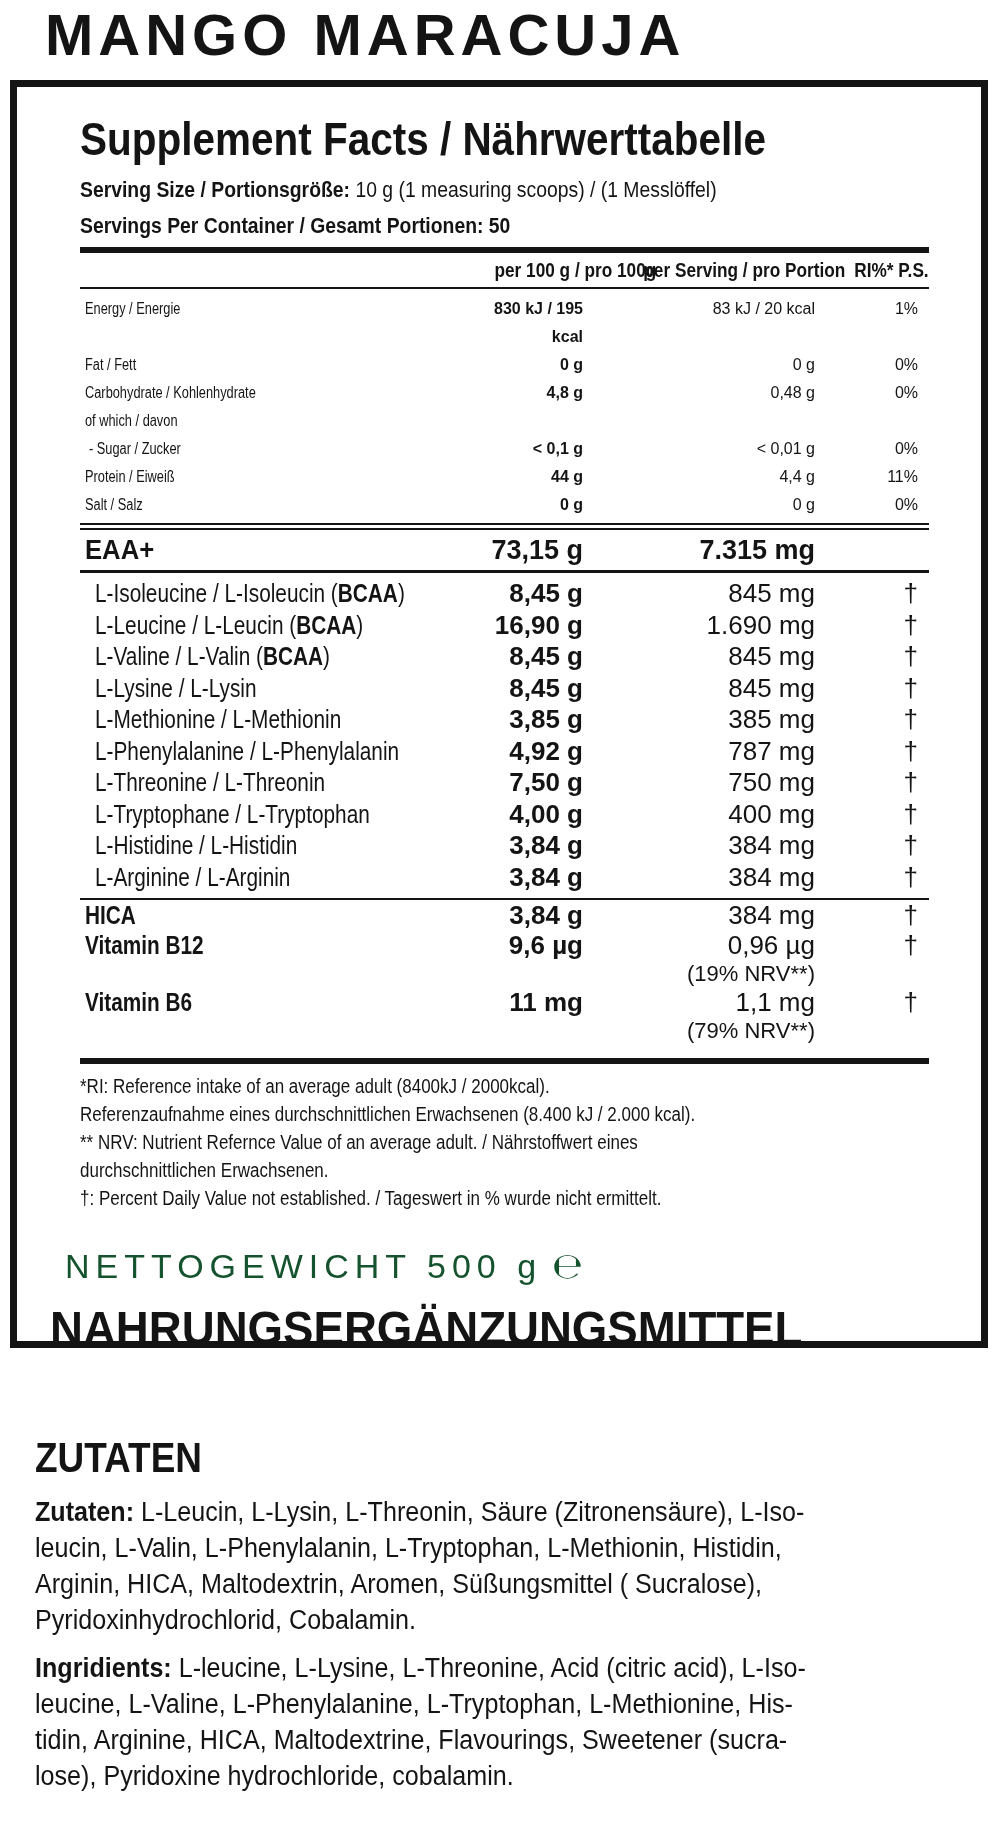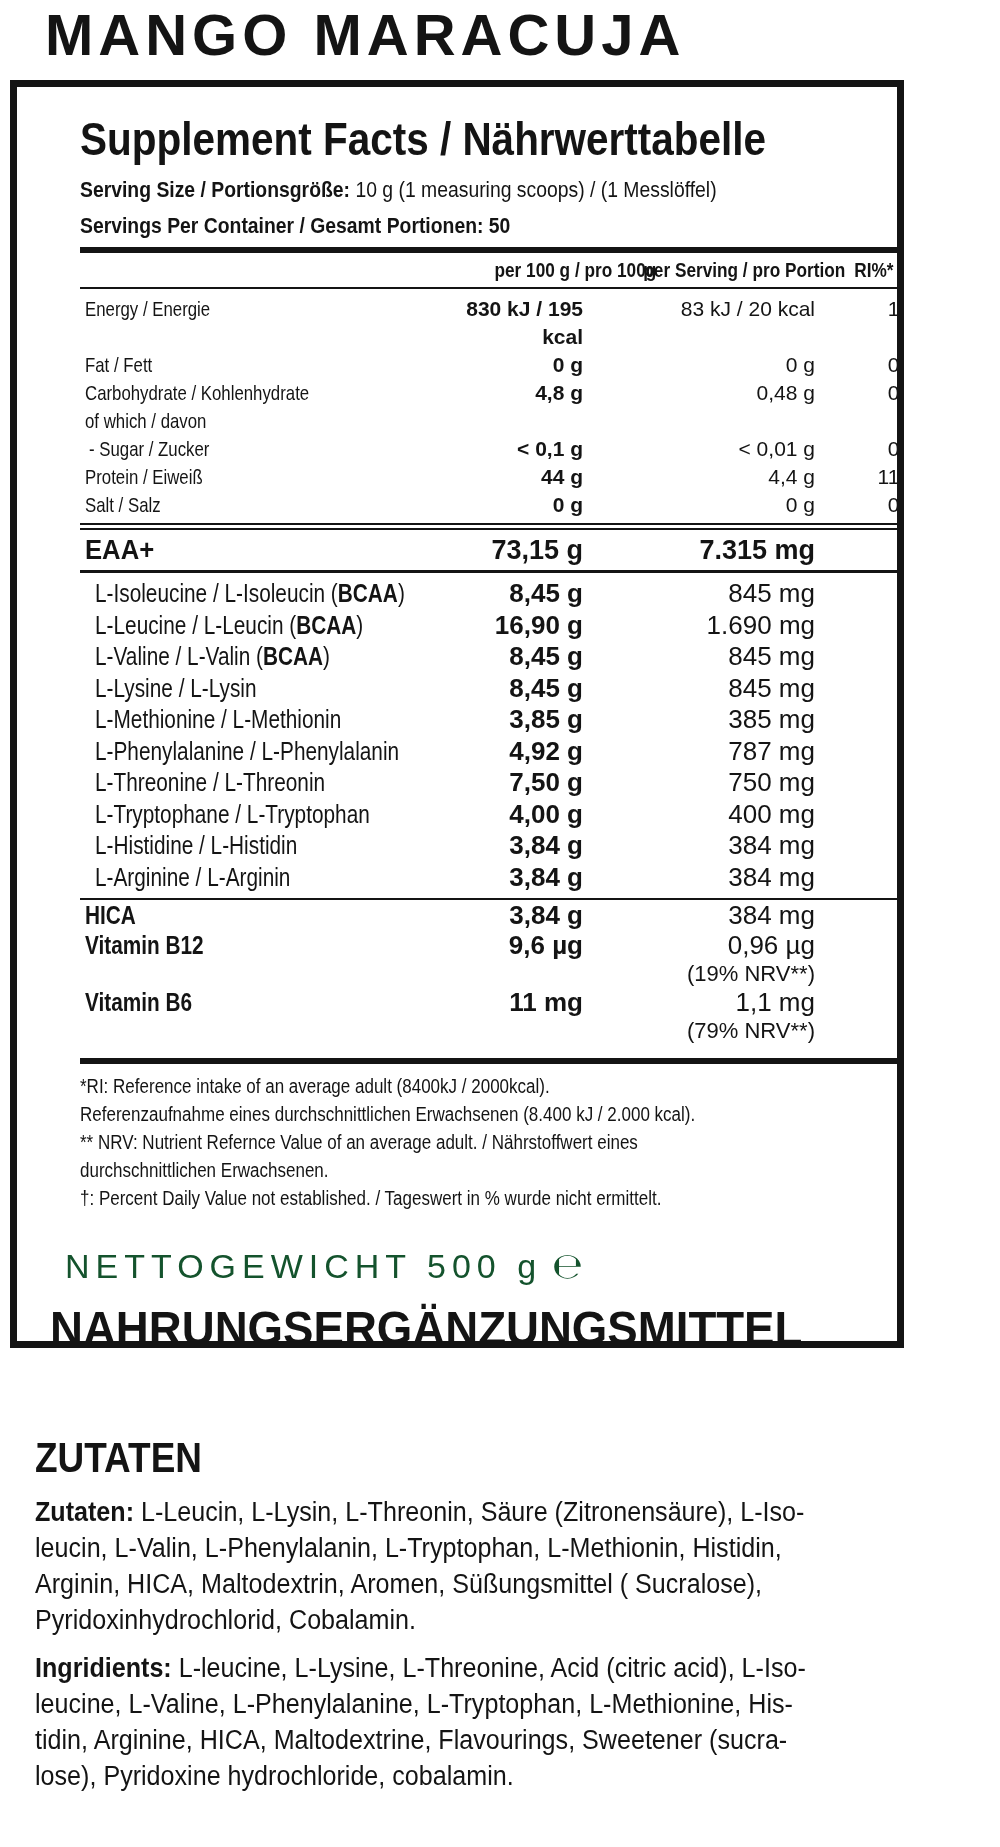--- a/index.html
+++ b/index.html
@@ -21,7 +21,7 @@
   
   .panel {
     margin:14px 10px 0 10px;
-    width:894px; height:1268px;
+    width:978px; height:1268px;
     border:7px solid #141414;
     overflow:hidden;
     padding:26px 0 0 0;

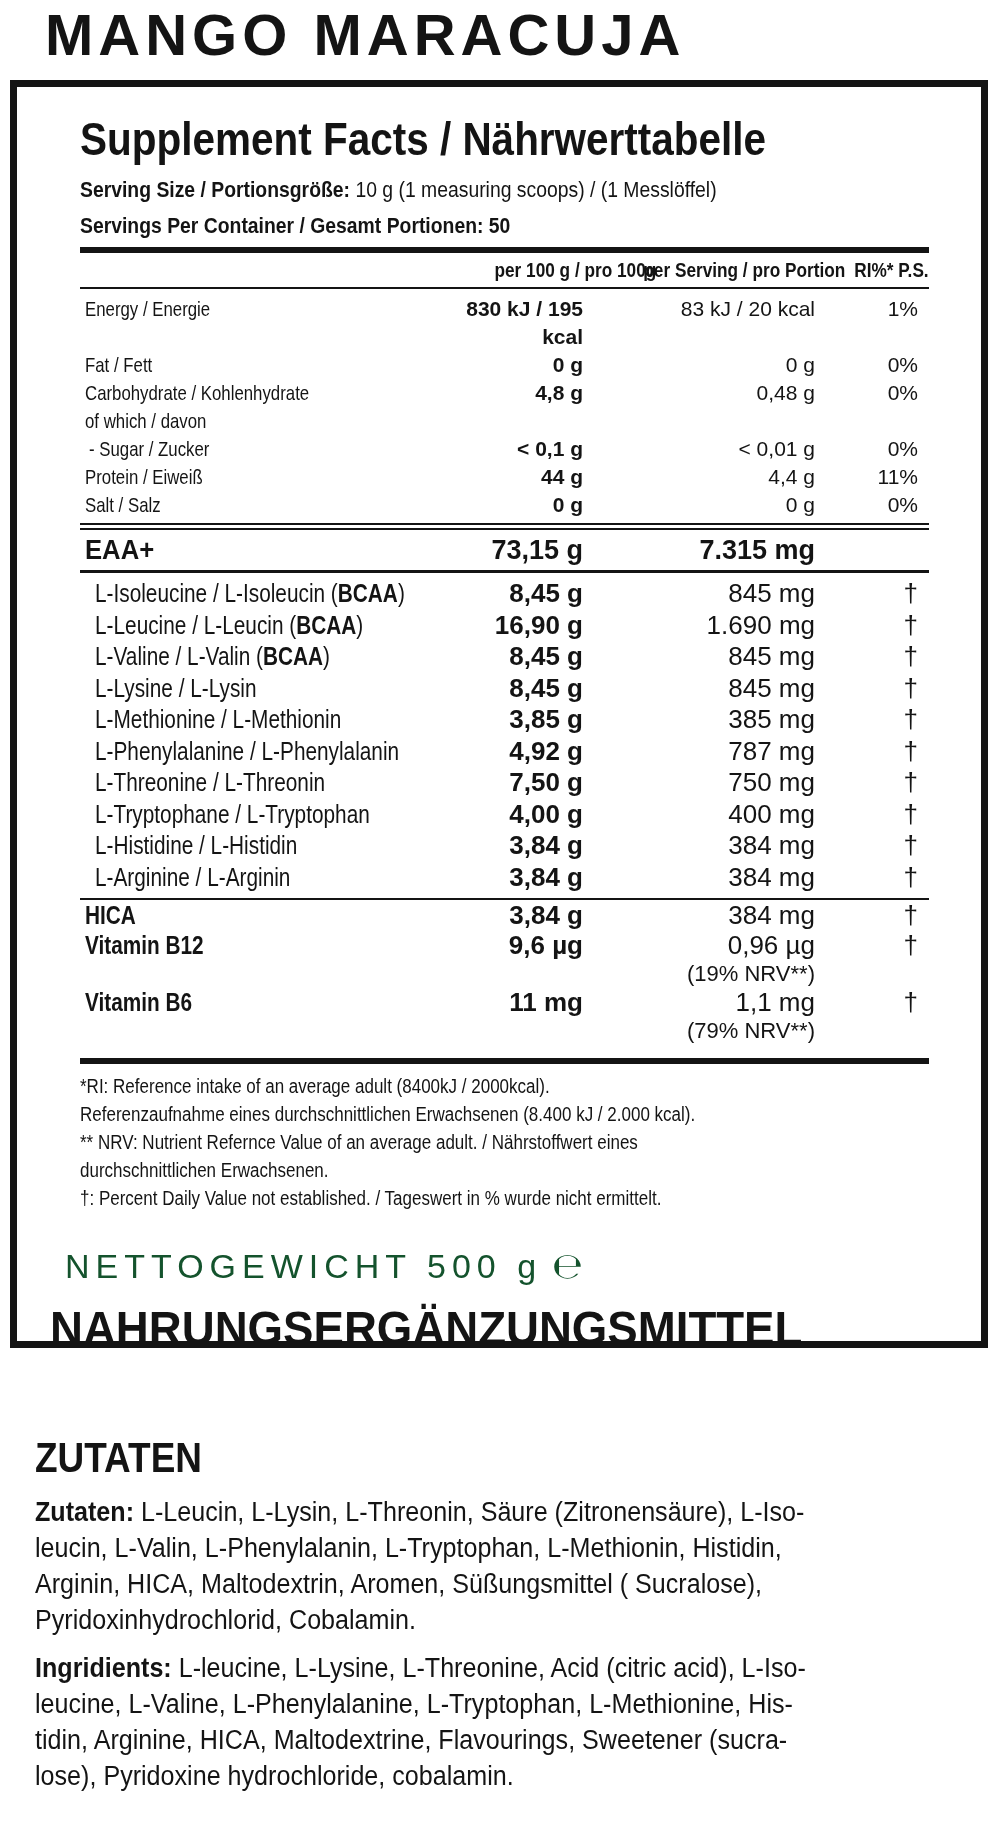--- a/index.html
+++ b/index.html
@@ -63,7 +63,7 @@
   .labwrap b { font-weight:bold; }
 
   .sect { padding:5px 0; }
-  .sect.nut .tr { font-size:21px; line-height:28px; }
+  .sect.nut .tr { font-size:16px; line-height:28px; }
   .sect.nut { padding:6px 0 4px 0; }
   .sect.am .tr { font-size:26px; line-height:31.5px; }
   .sect.ex { padding:0 0 8px 0; }

